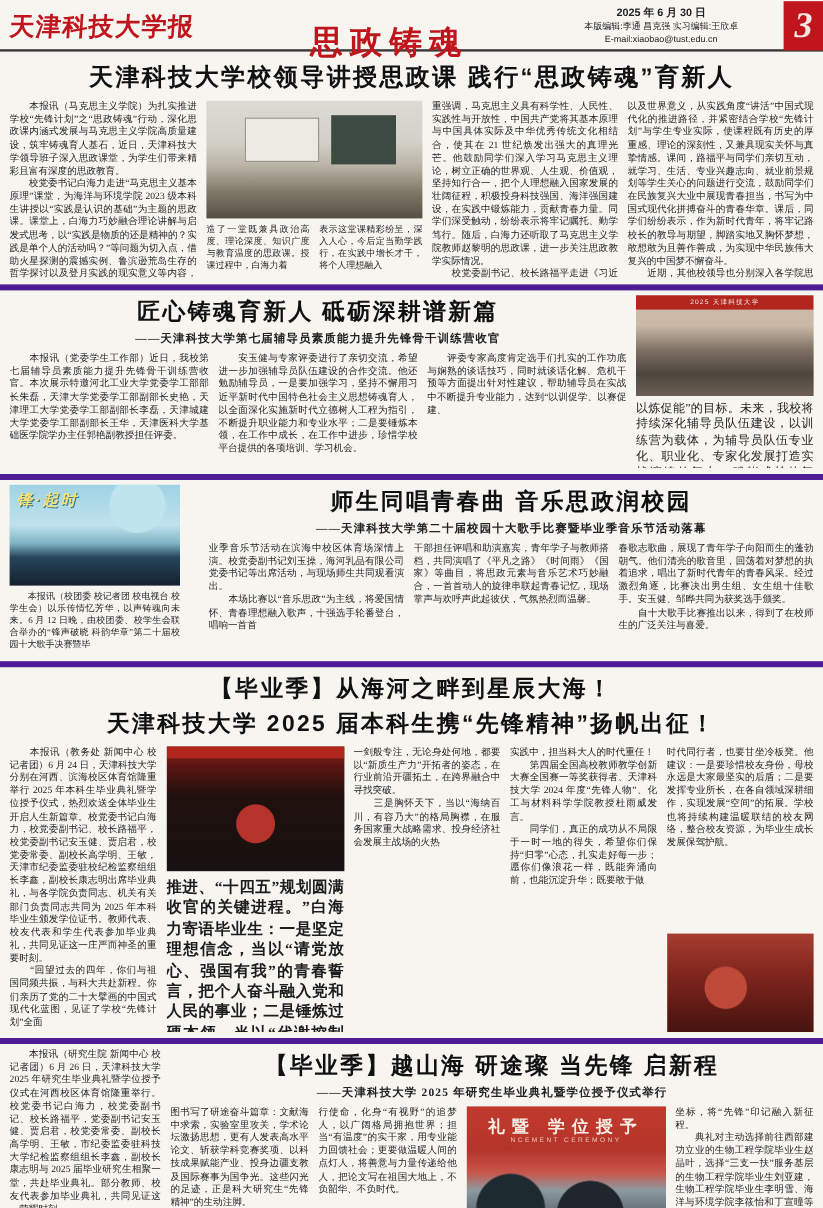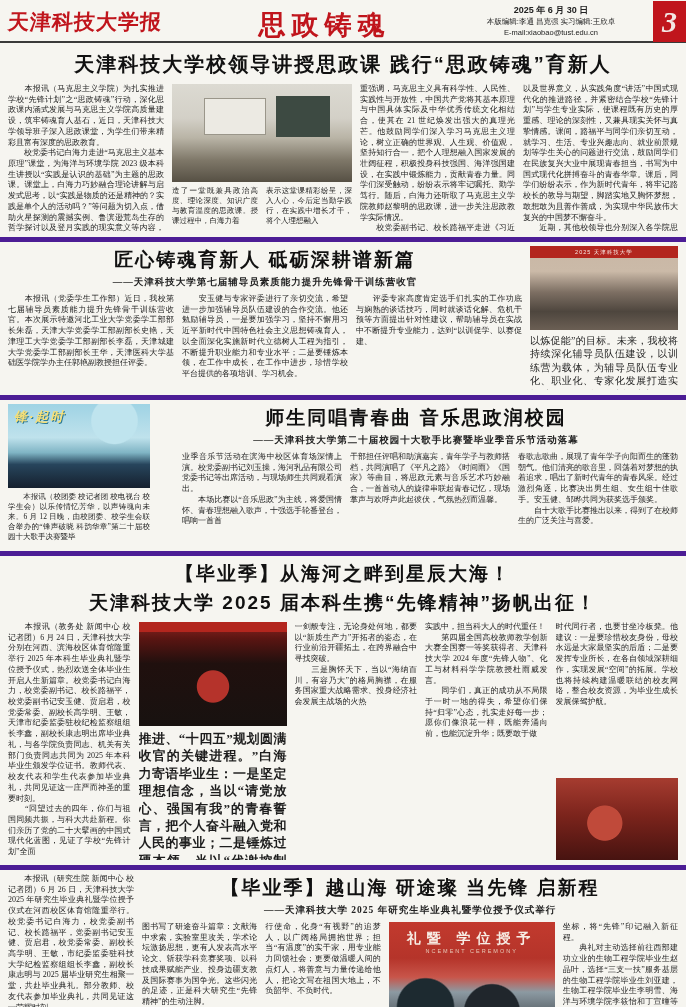--- a/index.html
+++ b/index.html
@@ -18,7 +18,7 @@
   }
   .section-title {
     flex:1; text-align:center; color:#c0151c; font-weight:bold; font-size:27px;
-    letter-spacing:6px; padding-top:7px; font-family:"Liberation Sans", sans-serif;
+    letter-spacing:6px; padding-top:17px; font-family:"Liberation Sans", sans-serif;
   }
   .hdr-info { width:190px; text-align:center; padding:4px 6px 0 0; font-size:7.5px; line-height:1.45; color:#222;
     font-family:"Liberation Sans", sans-serif; }

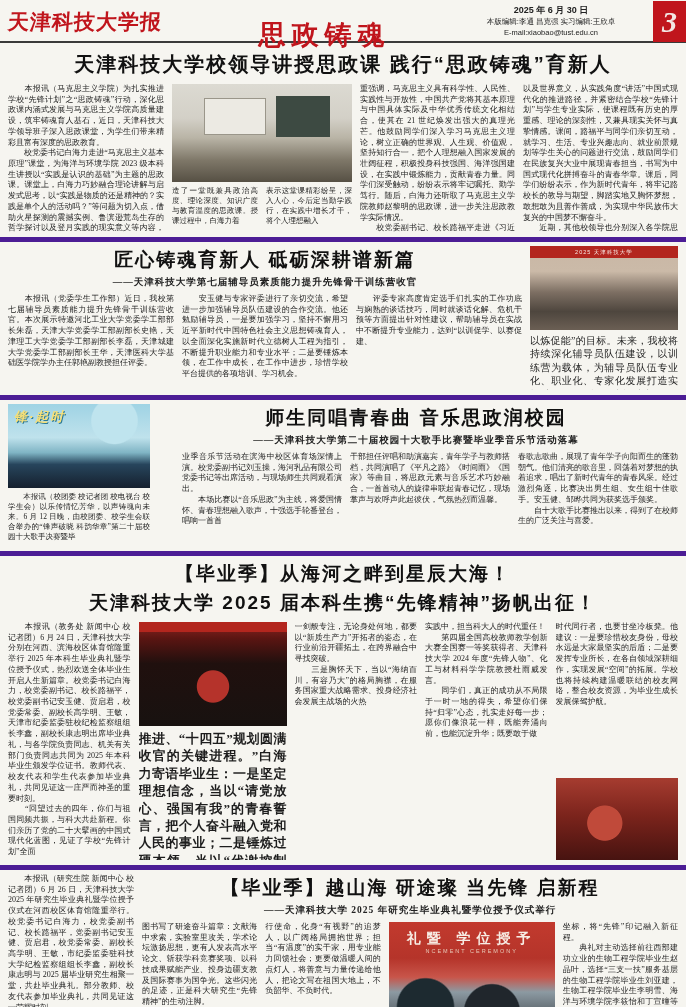--- a/index.html
+++ b/index.html
@@ -64,7 +64,7 @@
   .ph-group .strip { height:12px; line-height:12px; }
   .a2-right .col { margin-top:4px; height:46px; font-size:10px; }
   
-  .a3-wrap { display:flex; gap:4px; }
+  .a3-wrap { display:flex; gap:24px; }
   .a3-left { flex:0 0 142px; display:flex; flex-direction:column; }
   .ph-stage { height:84px; background:
     radial-gradient(circle at 75% 20%, #bfe4ee 0 18%, transparent 19%),

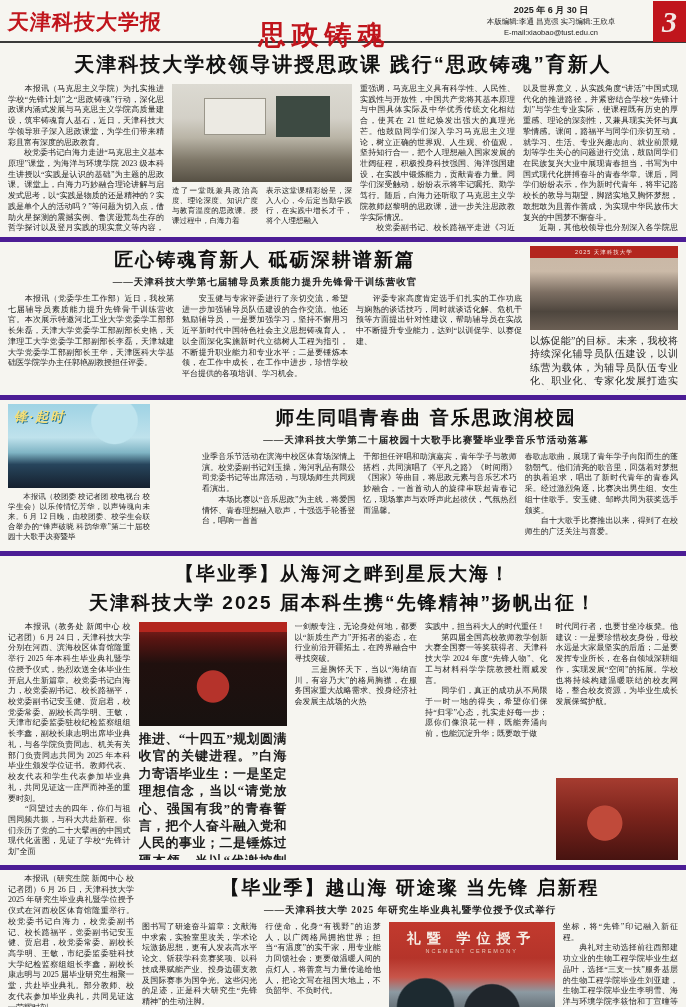--- a/index.html
+++ b/index.html
@@ -73,7 +73,7 @@
     font-family:"Liberation Sans", sans-serif; font-style:italic; letter-spacing:2px; text-shadow:1px 1px 0 #2d7a96; }
   .a3-left .col { margin-top:4px; flex:1; font-size:7.5px; }
   .a3-right { flex:1 1 auto; }
-  .a3-cols { height:94px;margin-left:28px; }
+  .a3-cols { height:94px; }
   
   .a4-row { display:flex; gap:8px; height:238px; }
   .a4-c { flex:1 1 0; }

